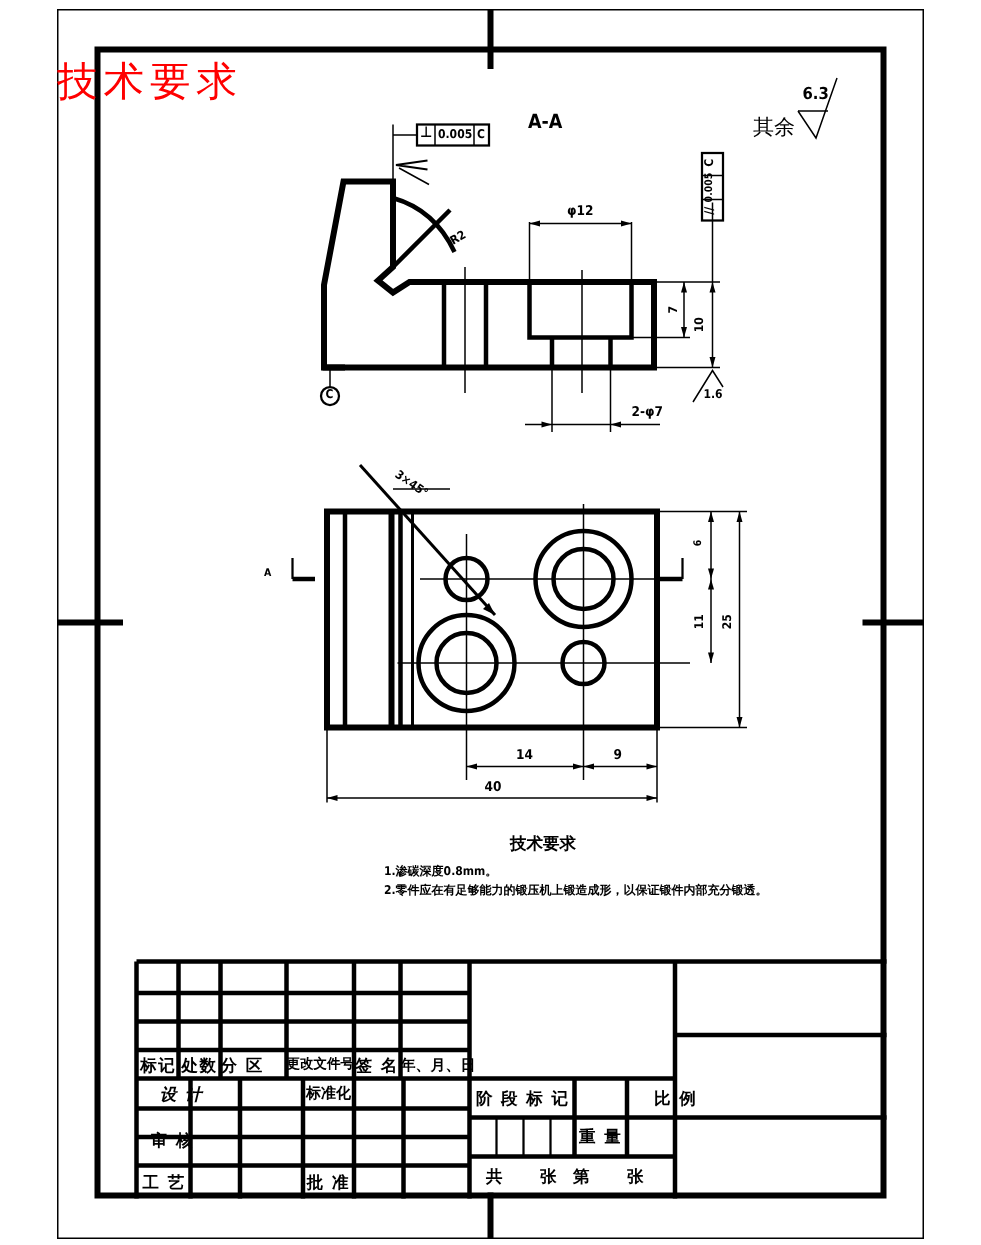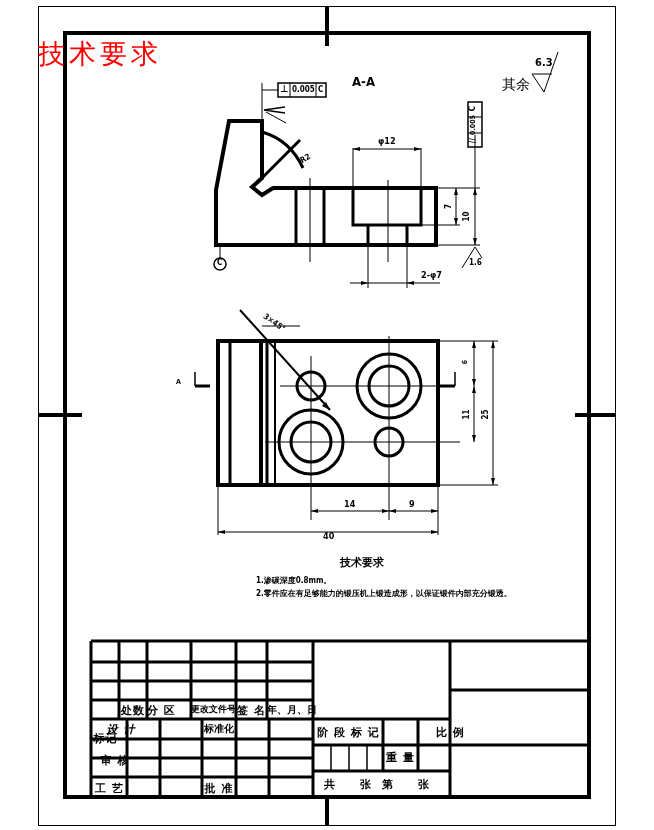--- a/index.html
+++ b/index.html
@@ -163,7 +163,7 @@
 <div class="abs dtxt" style="left:480px; top:410px; font-size:8px; transform:rotate(-90deg);">25</div>
 <div class="abs dtxt" style="left:344px; top:499px; font-size:9px;">14</div>
 <div class="abs dtxt" style="left:409px; top:499px; font-size:9px;">9</div>
-<div class="abs dtxt" style="left:323px; top:520px; font-size:9px;margin-top:11px;">40</div>
+<div class="abs dtxt" style="left:323px; top:520px; font-size:9px;">40</div>
 
 <div class="abs dtxt" style="left:340px; top:555px; font-size:11px;">技术要求</div>
 <div class="abs dtxt" style="left:256px; top:575px; font-size:8px;">1.渗碳深度0.8mm。</div>

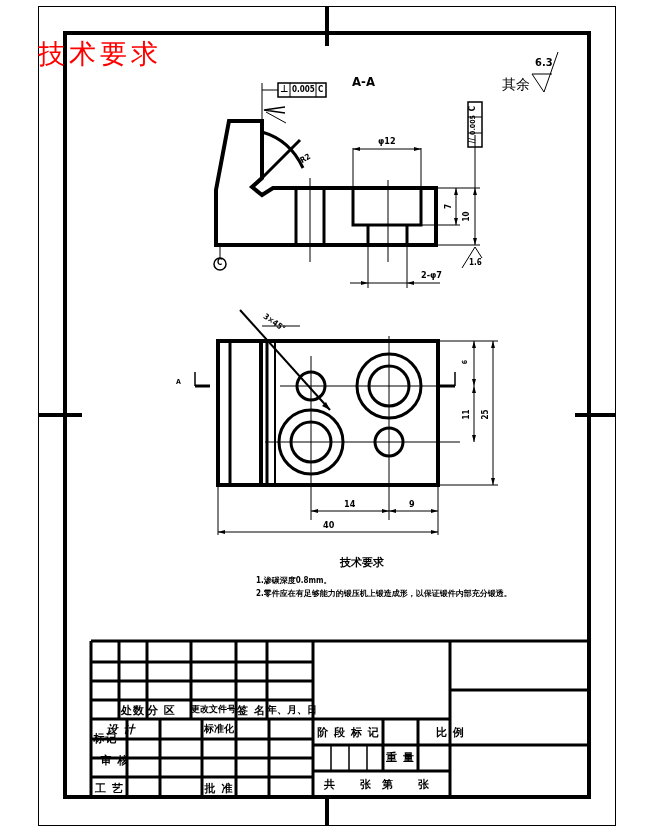--- a/index.html
+++ b/index.html
@@ -212,7 +212,7 @@
   </g>
 </svg>
 
-<div class="tb-cell" style="left:92px; top:703px; width:27px;margin-top:28px;">标记</div>
+<div class="tb-cell" style="left:92px; top:703px; width:27px;">标记</div>
 <div class="tb-cell" style="left:119px; top:703px; width:28px;">处数</div>
 <div class="tb-cell" style="left:147px; top:703px; width:24px;">分 区</div>
 <div class="tb-cell" style="left:191px; top:703px; width:45px; font-size:9px; letter-spacing:0;">更改文件号</div>

